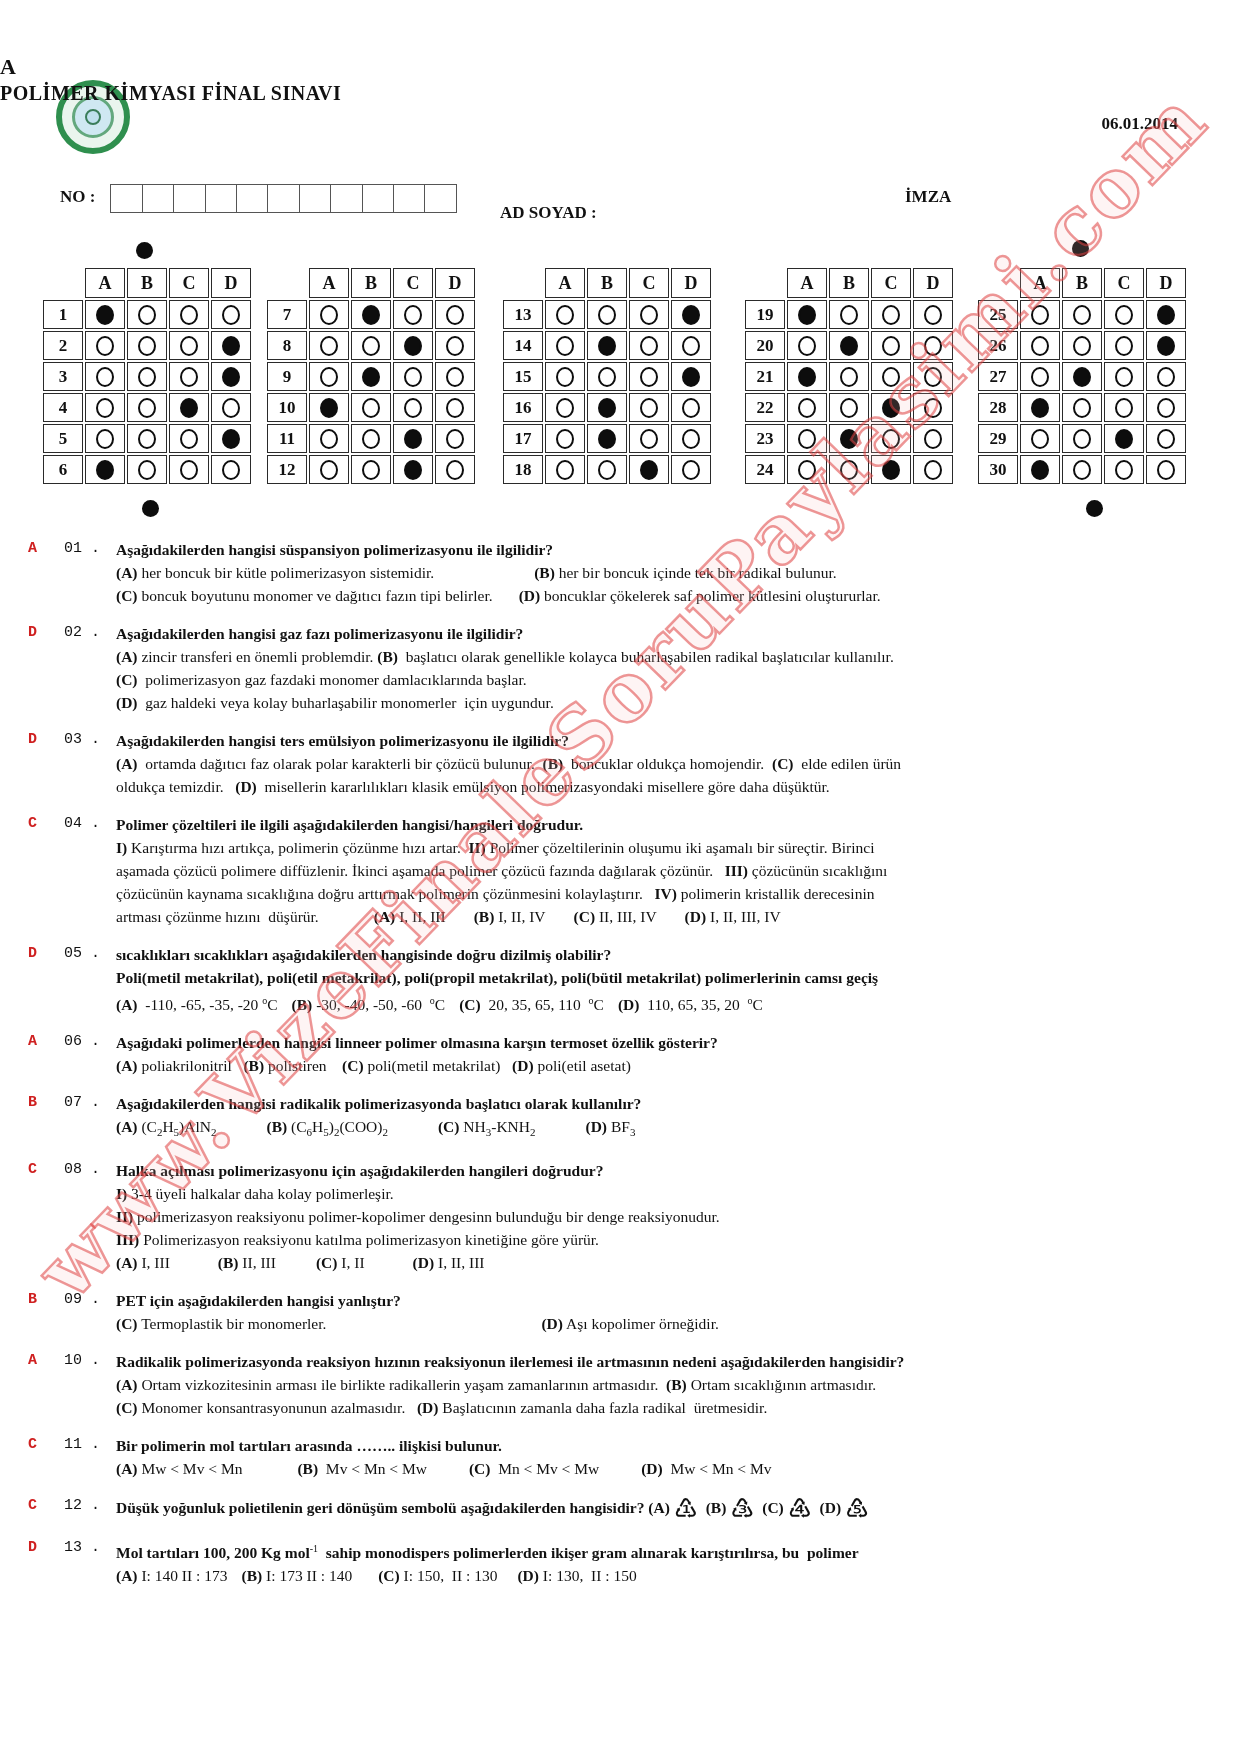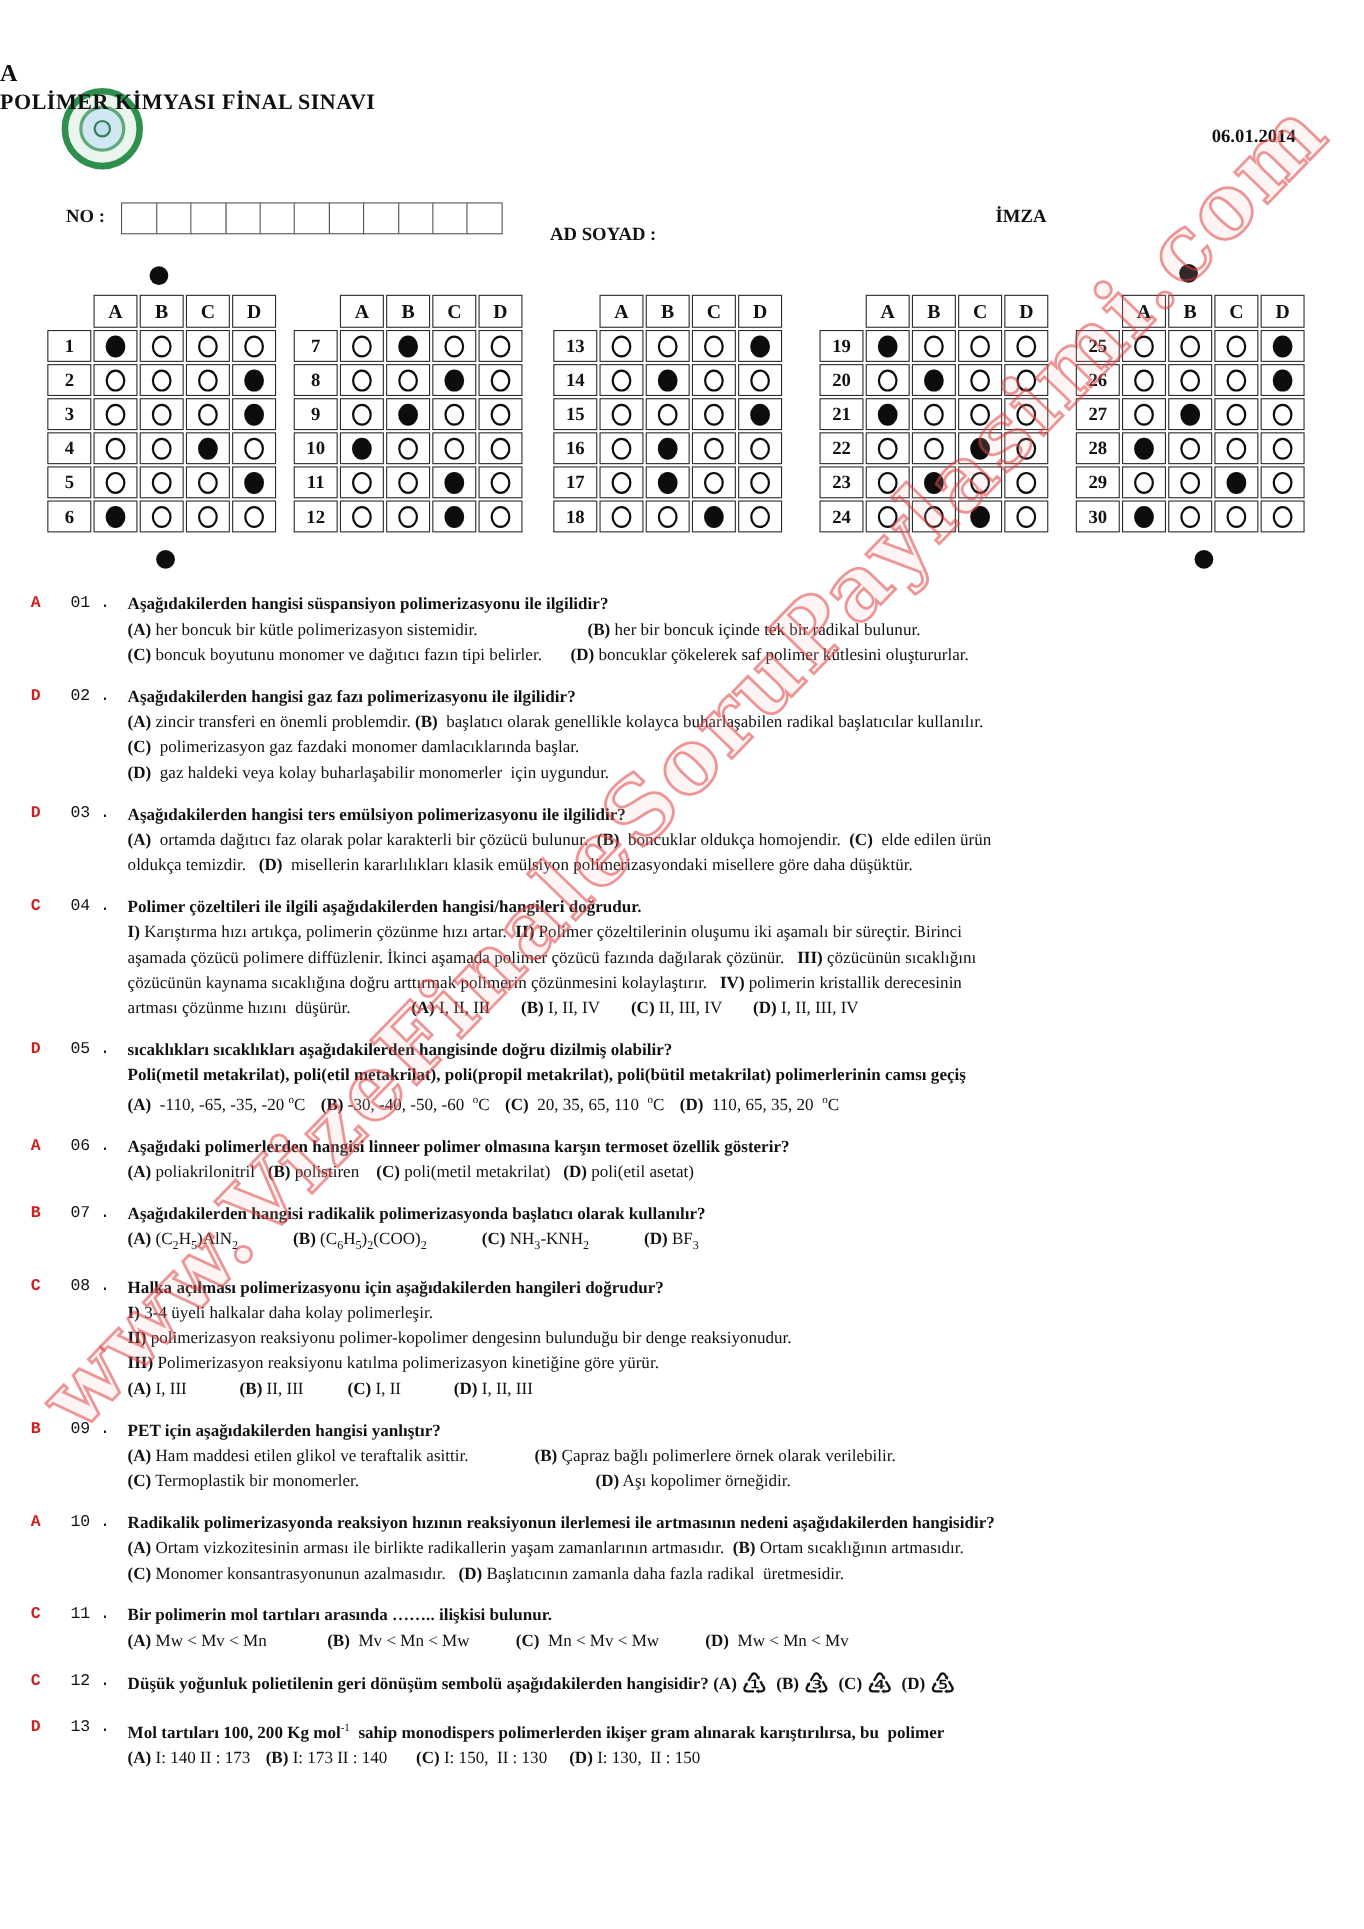--- a/index.html
+++ b/index.html
@@ -596,7 +596,6 @@
         <span class="qnum">09 .</span>
         <div class="qbody">
           <div class="row h"><span class="t">PET için aşağıdakilerden hangisi yanlıştır?</span></div>
-          <div class="row p"><span class="bseg">(A)</span><span class="t"> Ham maddesi etilen glikol ve teraftalik asittir.</span><span class="gap" style="width: 60px;"></span><span class="bseg">(B)</span><span class="t"> Çapraz bağlı polimerlere örnek olarak verilebilir.</span></div>
           <div class="row p"><span class="bseg">(C)</span><span class="t"> Termoplastik bir monomerler.</span><span class="gap" style="width: 215px;"></span><span class="bseg">(D)</span><span class="t"> Aşı kopolimer örneğidir.</span></div>
         </div>
       </div>

